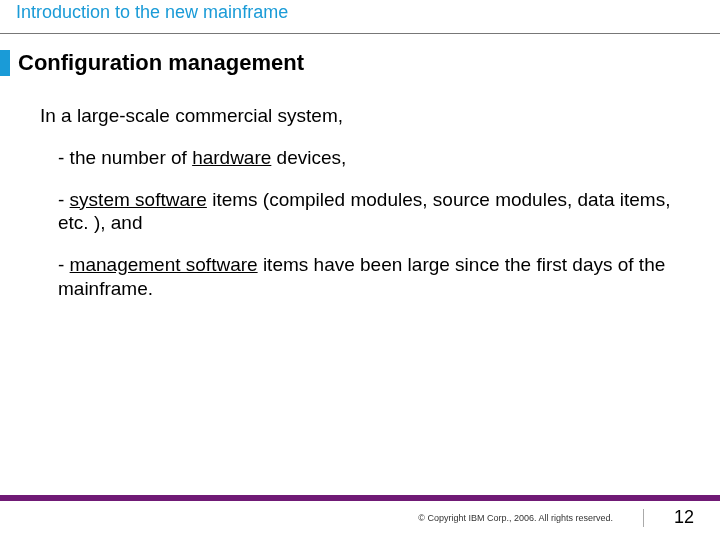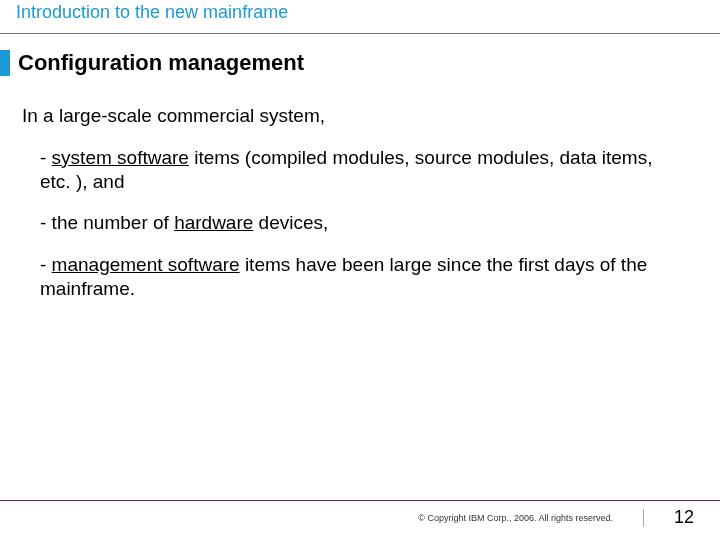--- a/index.html
+++ b/index.html
@@ -31,7 +31,7 @@
     font-size: 22px; font-weight: 700;
   }
   .body {
-    padding: 28px 40px 0 22px;
+    padding: 28px 40px 0 40px;
     font-size: 19px; line-height: 1.25;
   }
   .body p { margin-bottom: 18px; }

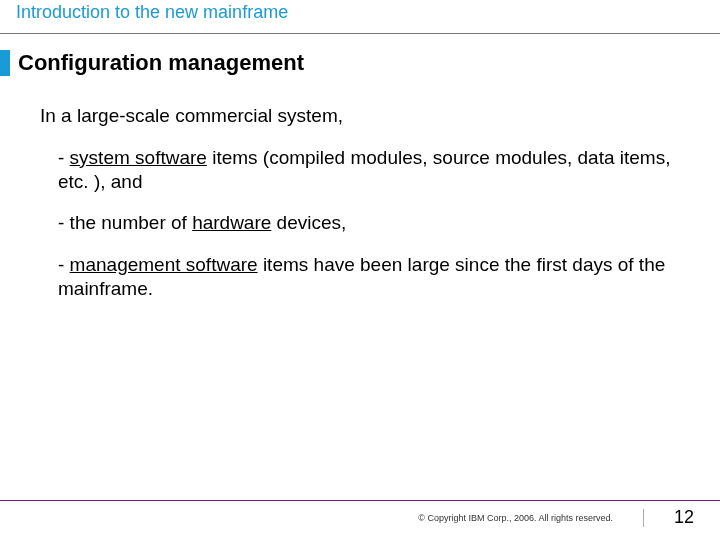--- a/index.html
+++ b/index.html
@@ -115,11 +115,11 @@
     <p>In a large-scale commercial system,</p>
 
     <p class="bullet">
-      <span> - </span><span class="ul">system software</span><span> items (compiled modules, source modules, data items, etc. ), and</span>
+      <span> - the number of </span><span class="ul">hardware</span><span> devices,</span>
     </p>
 
     <p class="bullet">
-      <span> - the number of </span><span class="ul">hardware</span><span> devices,</span>
+      <span> - </span><span class="ul">system software</span><span> items (compiled modules, source modules, data items, etc. ), and</span>
     </p>
 
     <p class="bullet">

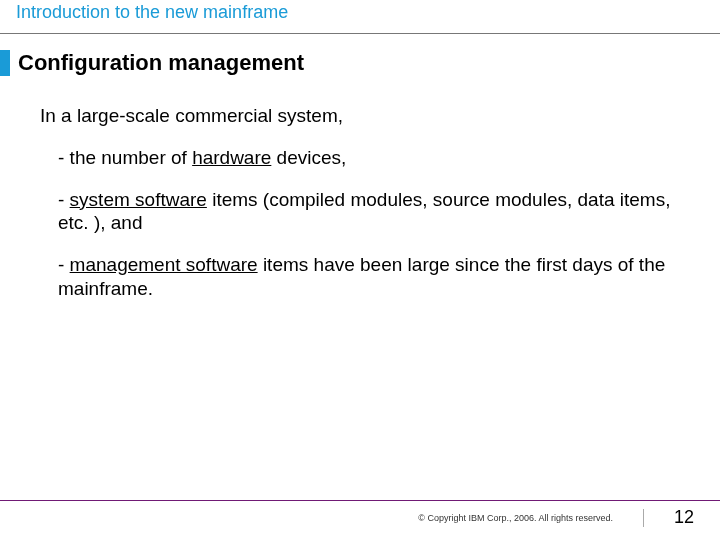--- a/index.html
+++ b/index.html
@@ -39,7 +39,7 @@
   .ul { text-decoration: underline; }
   .footer {
     position: absolute; left: 0; right: 0; bottom: 12px;
-    border-top: 1px solid #701a75;
+    border-top: 6px solid #701a75;
     padding-top: 6px;
     display: flex; align-items: center; justify-content: flex-end;
     gap: 30px; padding-right: 26px;

